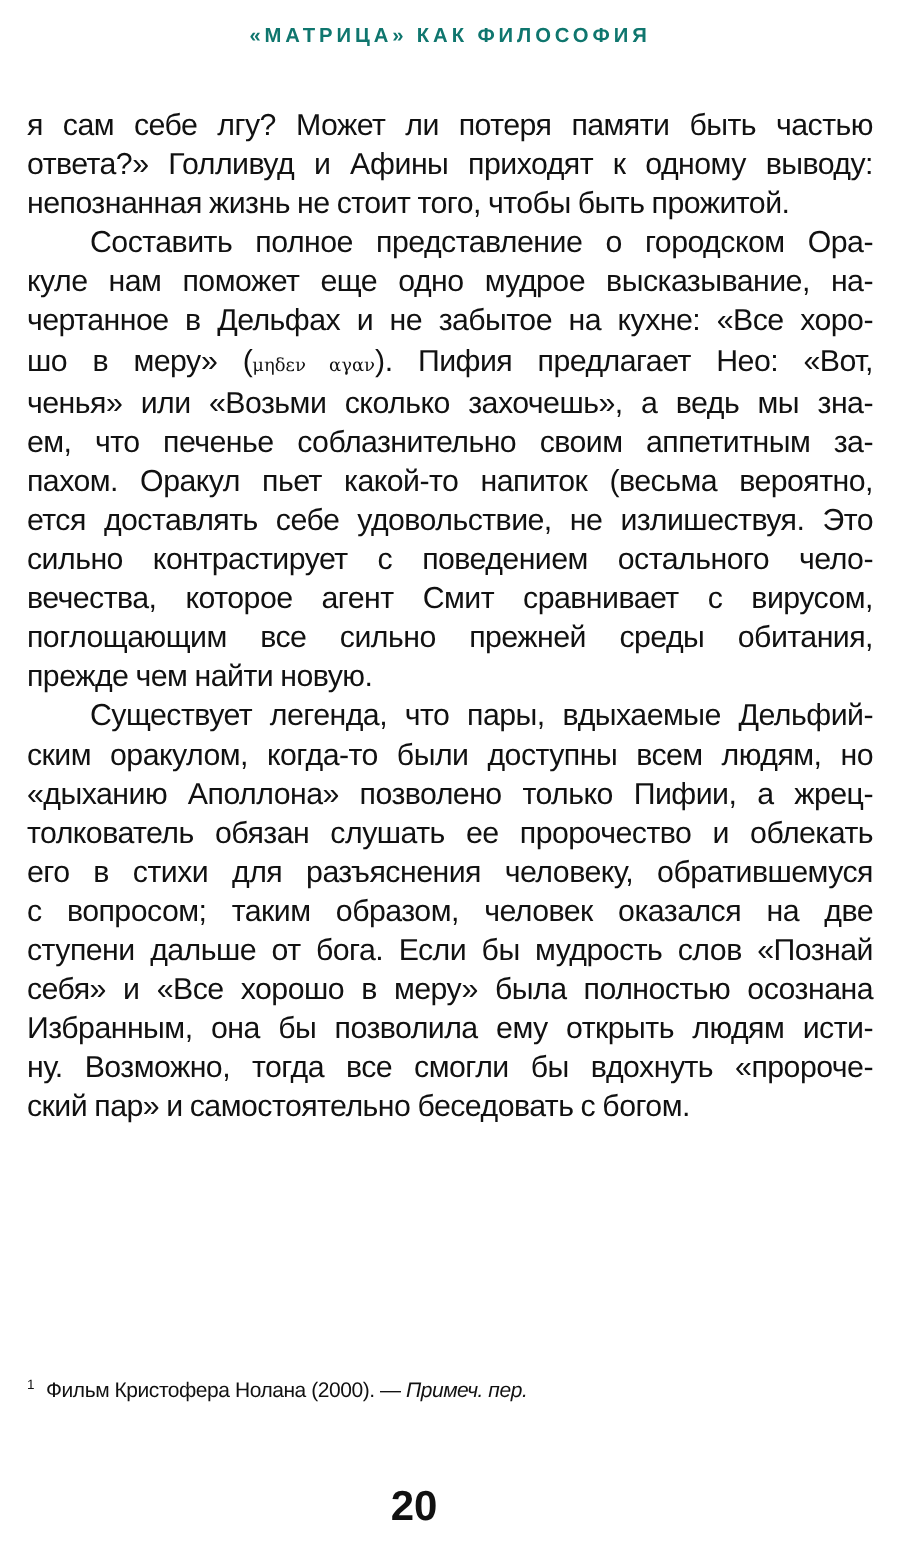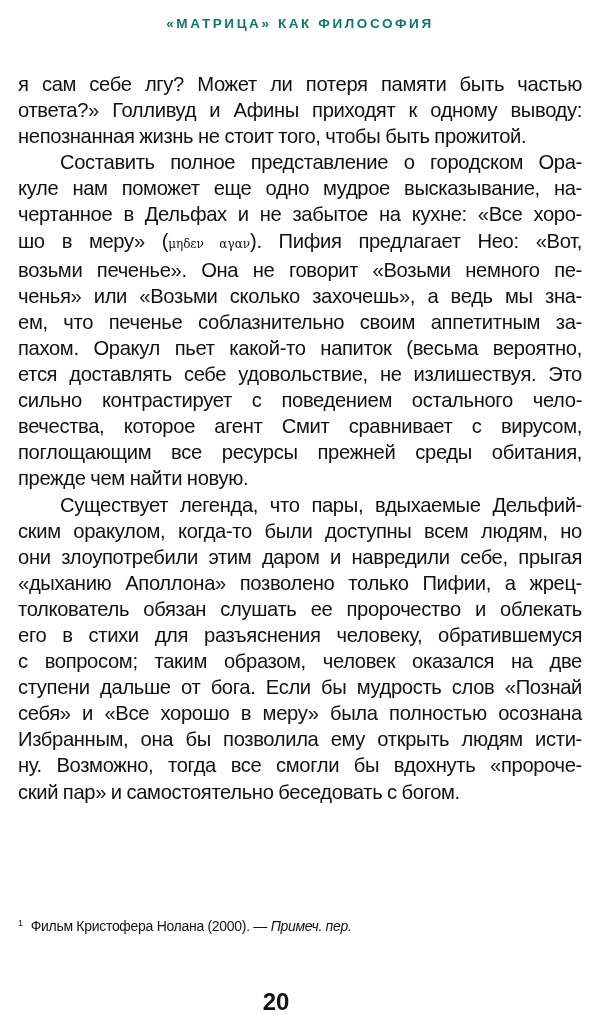--- a/index.html
+++ b/index.html
@@ -104,7 +104,6 @@
     <span class="line">куле нам поможет еще одно мудрое высказывание, на-</span>
     <span class="line">чертанное в Дельфах и не забытое на кухне: «Все хоро-</span>
     <span class="line"><span>шо в меру» (</span><span class="greek">μηδεν αγαν</span><span>). Пифия предлагает Нео: «Вот,</span></span>
-    <span class="line">возьми печенье». Она не говорит «Возьми немного пе-</span>
     <span class="line">ченья» или «Возьми сколько захочешь», а ведь мы зна-</span>
     <span class="line">ем, что печенье соблазнительно своим аппетитным за-</span>
     <span class="line">пахом. Оракул пьет какой-то напиток (весьма вероятно,</span>

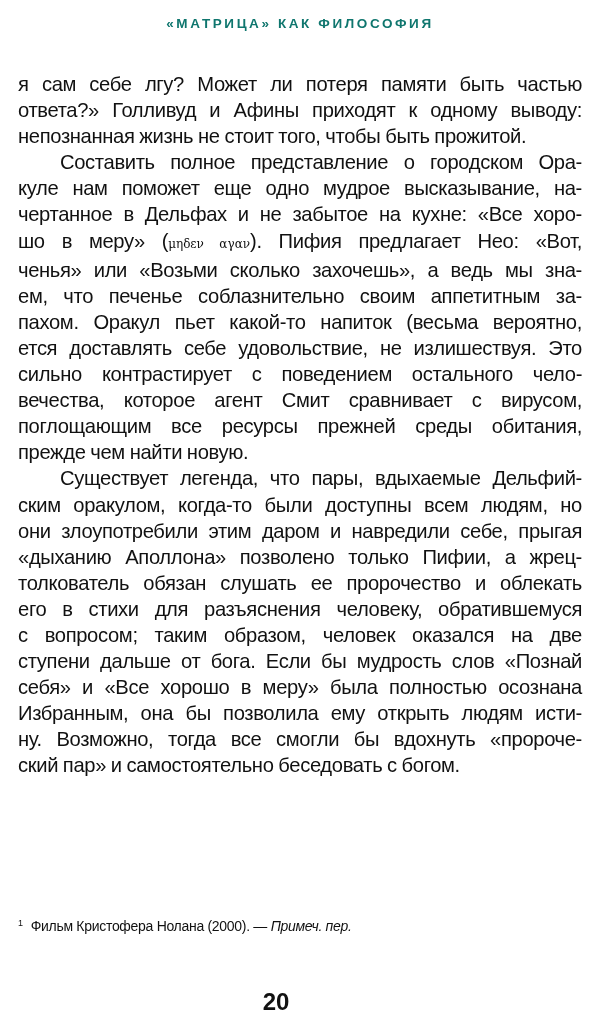--- a/index.html
+++ b/index.html
@@ -110,7 +110,7 @@
     <span class="line">ется доставлять себе удовольствие, не излишествуя. Это</span>
     <span class="line">сильно контрастирует с поведением остального чело-</span>
     <span class="line">вечества, которое агент Смит сравнивает с вирусом,</span>
-    <span class="line">поглощающим все ресурсы прежней среды обитания,</span>
+    <span class="line">поглощающим все сильно прежней среды обитания,</span>
     <span class="line last">прежде чем найти новую.</span>
   </div>
 

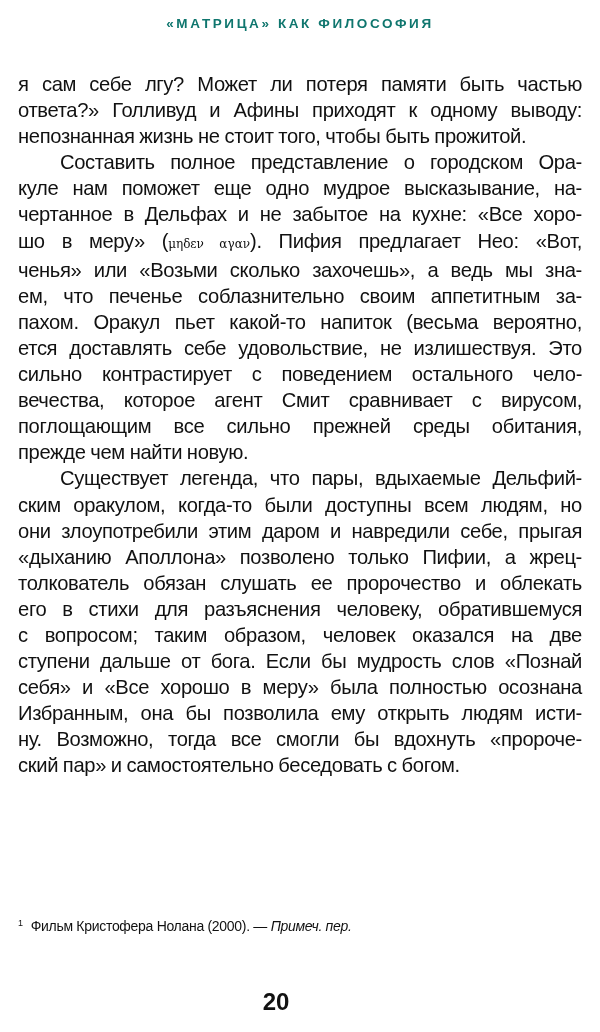--- a/index.html
+++ b/index.html
@@ -117,7 +117,6 @@
   <div>
     <span class="line indent">Существует легенда, что пары, вдыхаемые Дельфий-</span>
     <span class="line">ским оракулом, когда-то были доступны всем людям, но</span>
-    <span class="line">они злоупотребили этим даром и навредили себе, прыгая</span>
     <span class="line">«дыханию Аполлона» позволено только Пифии, а жрец-</span>
     <span class="line">толкователь обязан слушать ее пророчество и облекать</span>
     <span class="line">его в стихи для разъяснения человеку, обратившемуся</span>

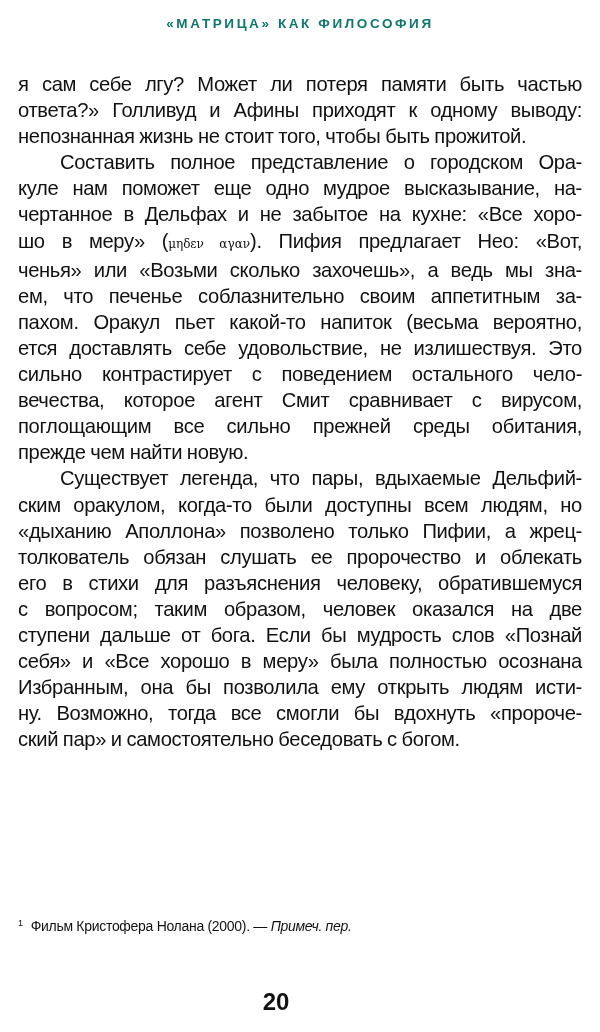--- a/index.html
+++ b/index.html
@@ -83,7 +83,7 @@
       width: 552px;
       text-align: center;
       font-weight: bold;
-      font-size: 24px;
+      font-size: 28px;
     }
   </style>
 </head>

